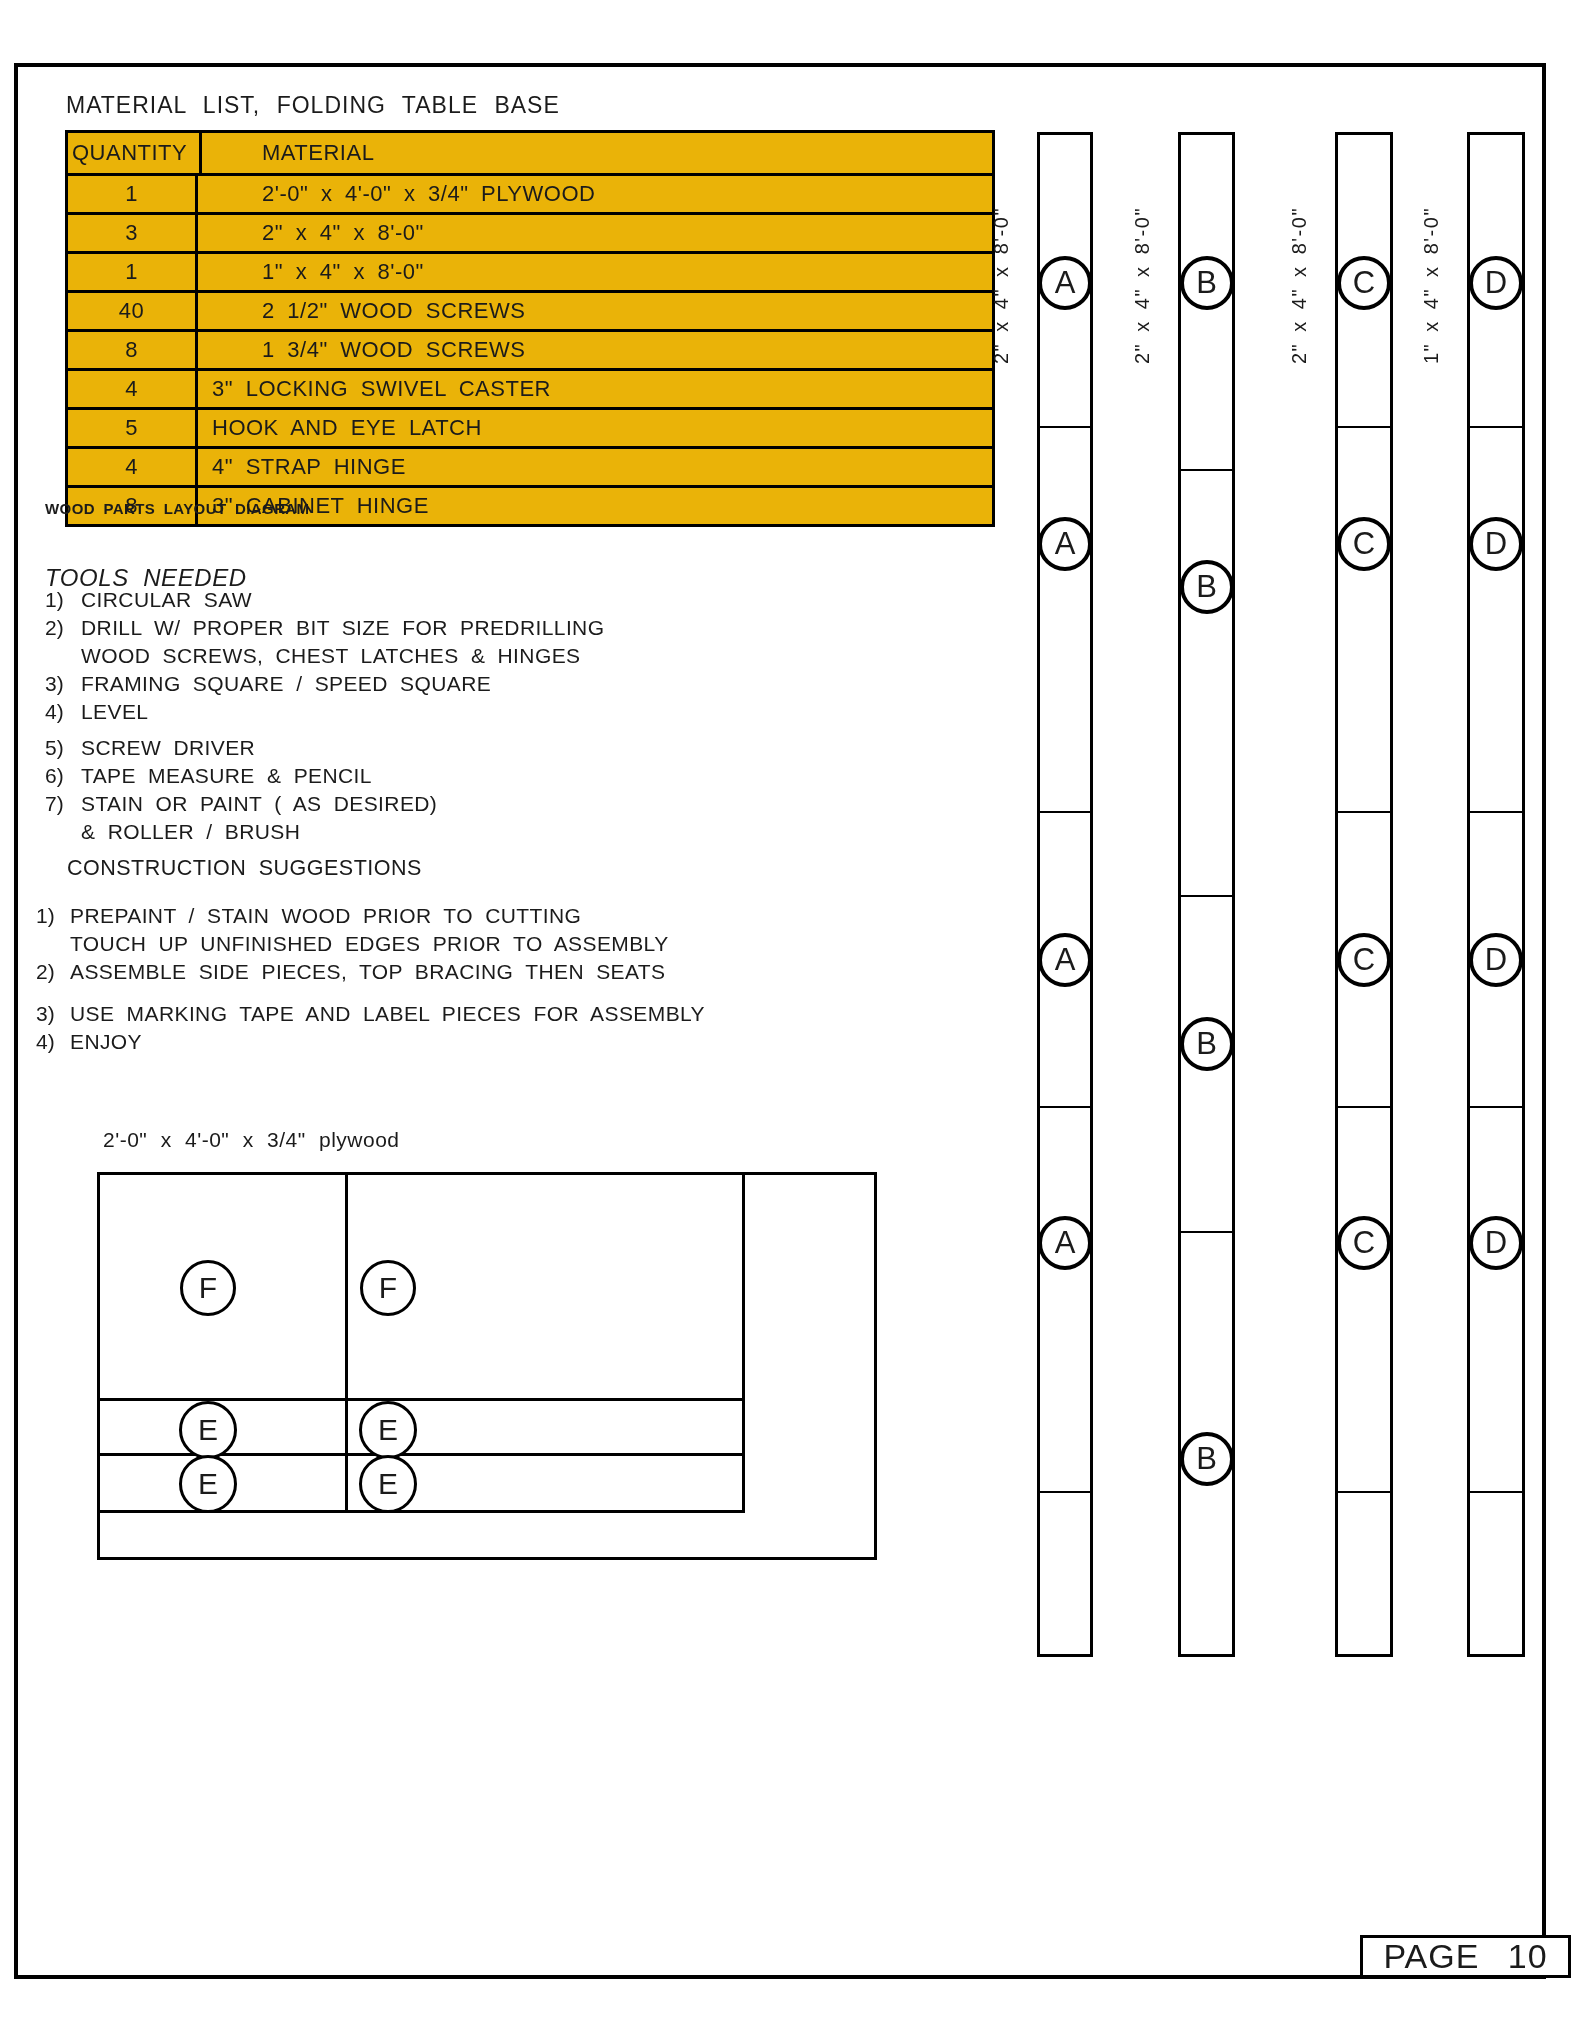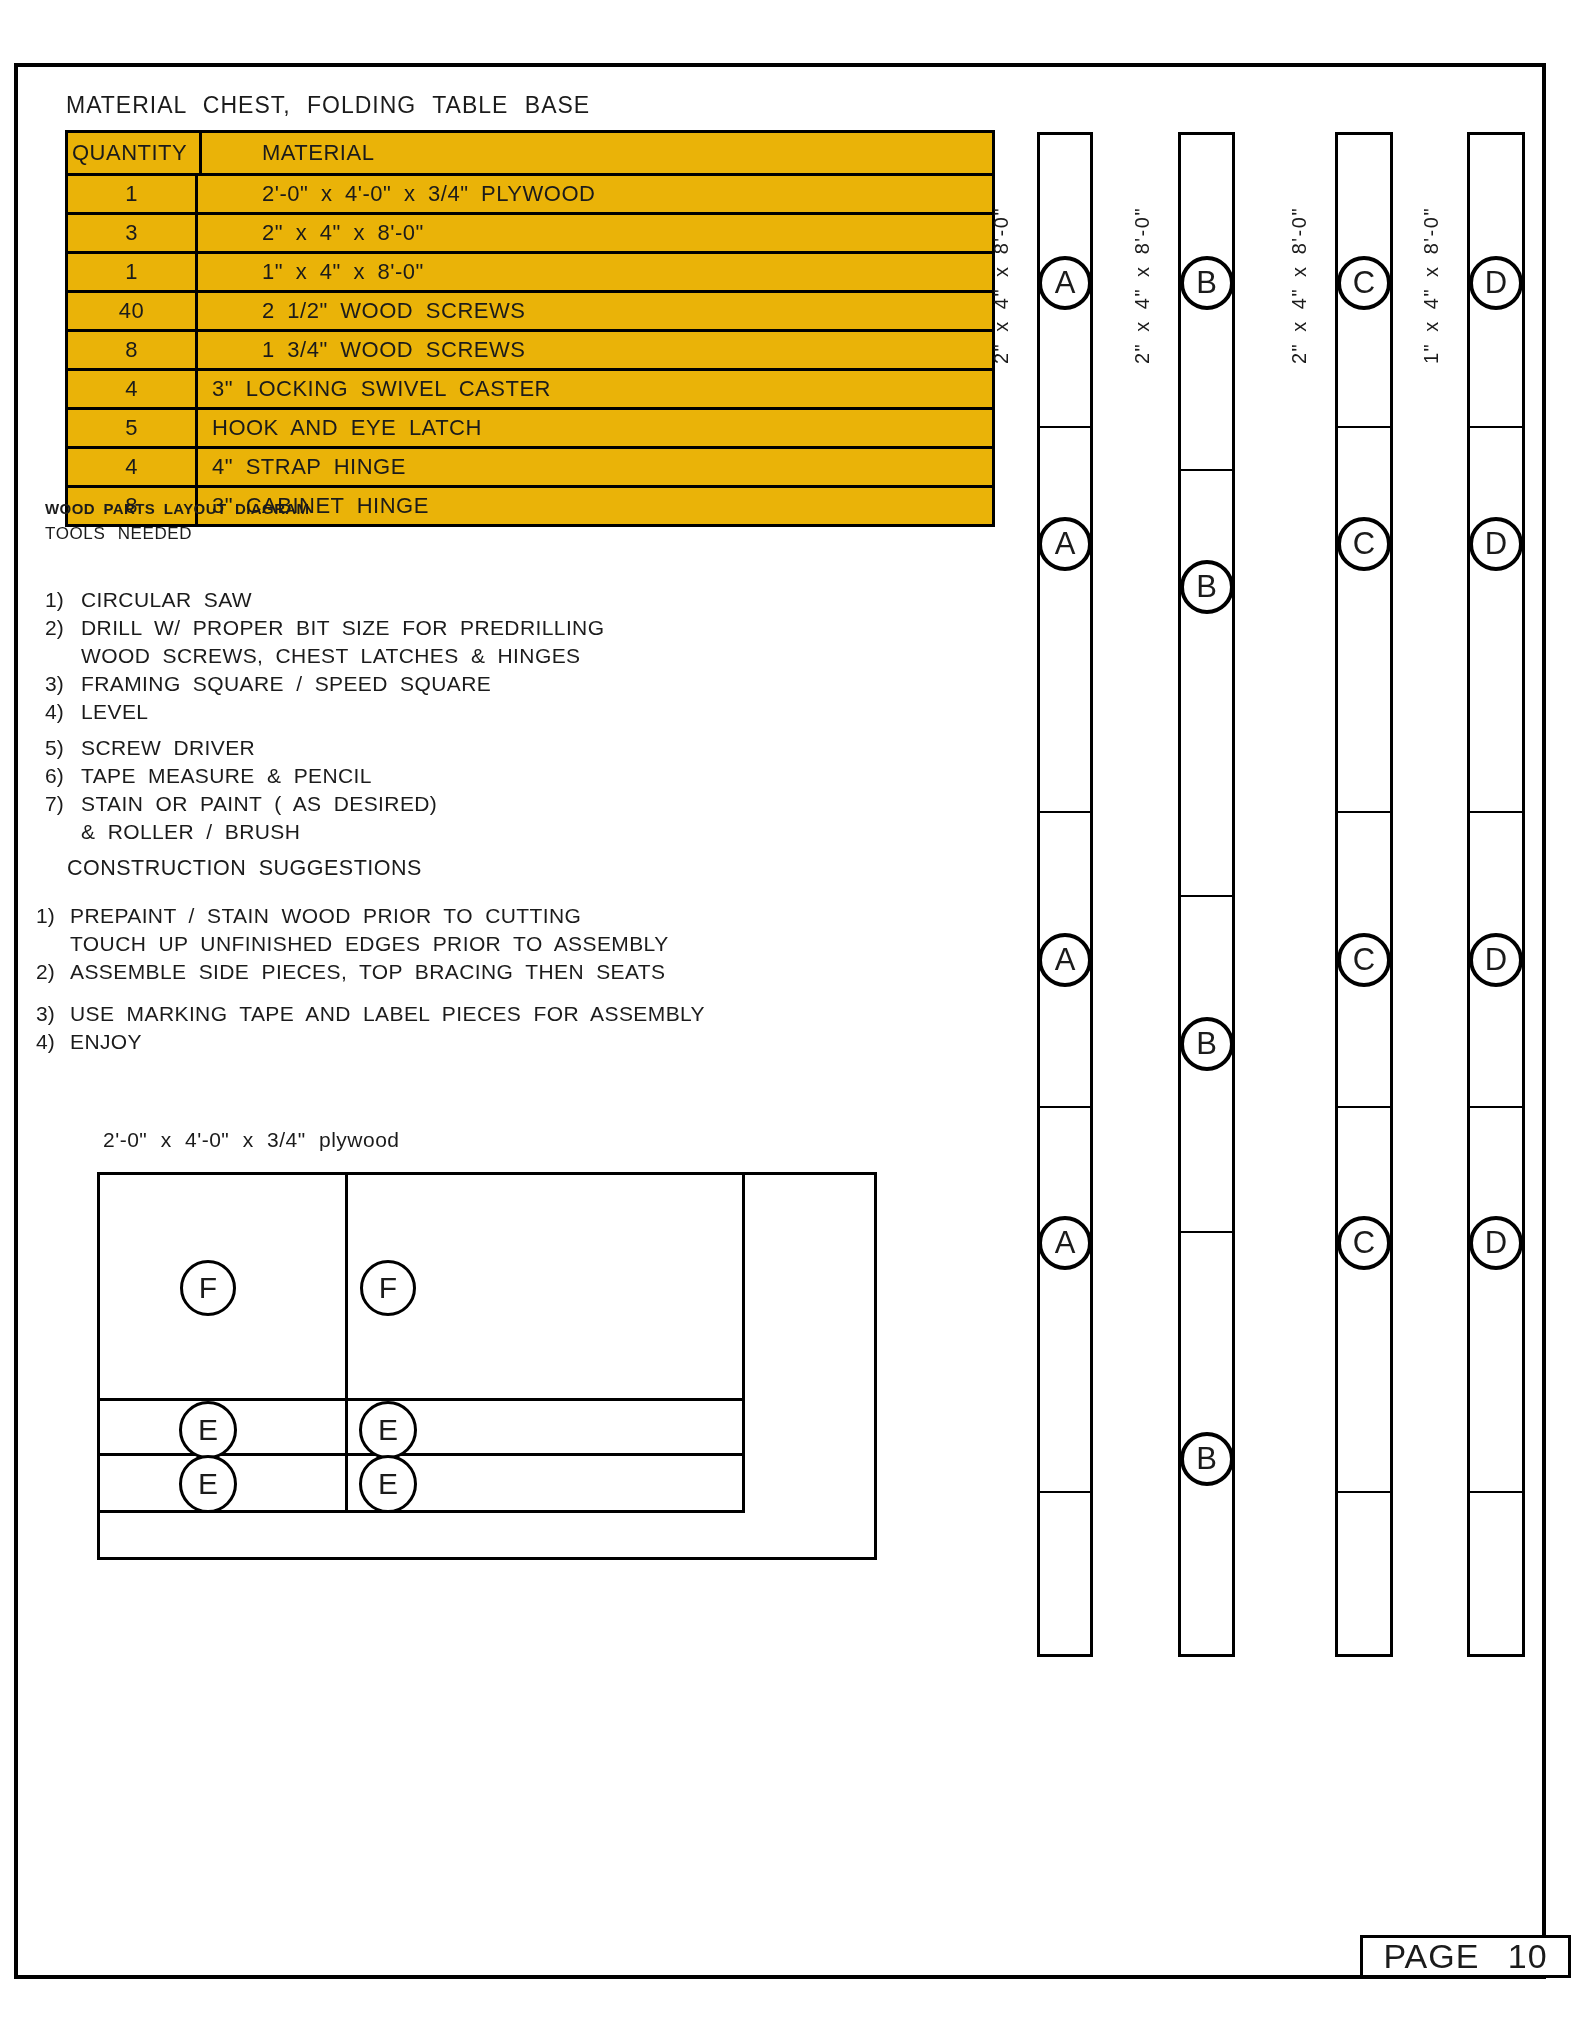--- a/index.html
+++ b/index.html
@@ -50,7 +50,7 @@
 
   <div class="abs page-frame"></div>
 
-  <div class="abs doc-title">MATERIAL CHEST, FOLDING TABLE BASE</div>
+  <div class="abs doc-title">MATERIAL LIST, FOLDING TABLE BASE</div>
 
   <div class="abs mtable">
     <div class="mrow header">

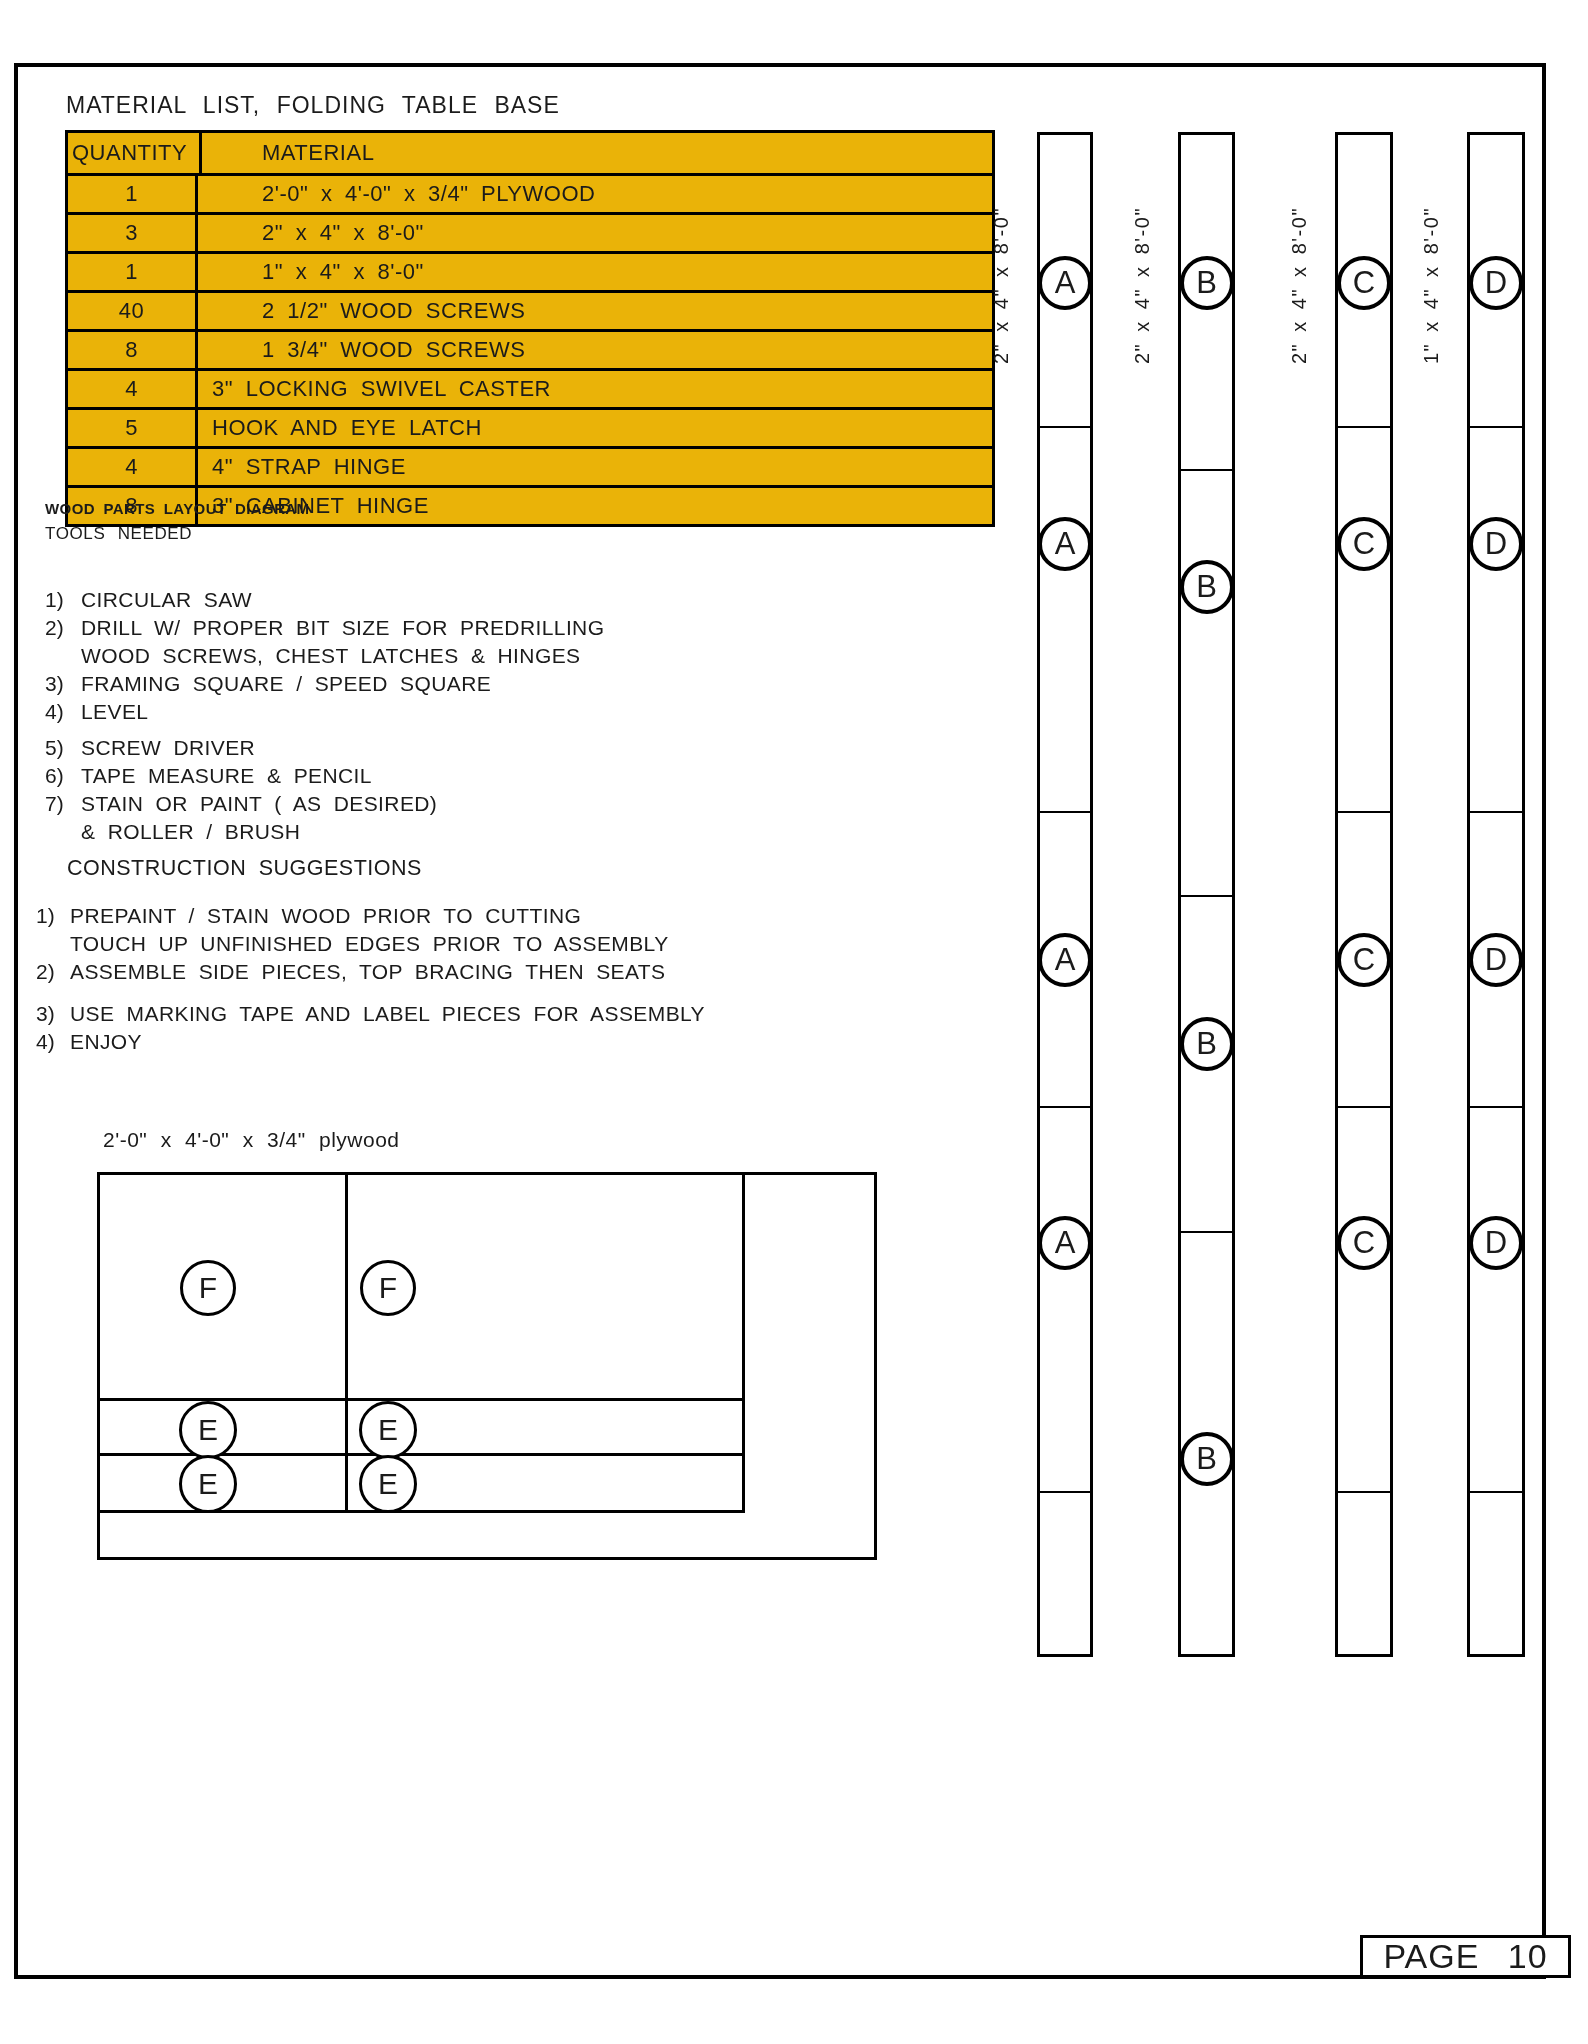--- a/index.html
+++ b/index.html
@@ -19,7 +19,7 @@
   .mrow.header .mcell{padding-left:60px;}
   
   .layout-note{left:45px;top:500px;font-size:15px;font-weight:700;letter-spacing:0.4px;word-spacing:4px;}
-  .sect-title{left:45px;top:524px;font-size:17px;letter-spacing:0.6px;word-spacing:7px;}
+  .sect-title{left:45px;top:564px;font-size:24px;letter-spacing:0.6px;word-spacing:7px;font-style:italic;}
   .list{left:45px;top:586px;font-size:21px;}
   .lrow{display:flex;height:28px;line-height:28px;white-space:nowrap;}
   .lrow .num{width:36px;flex:none;}

